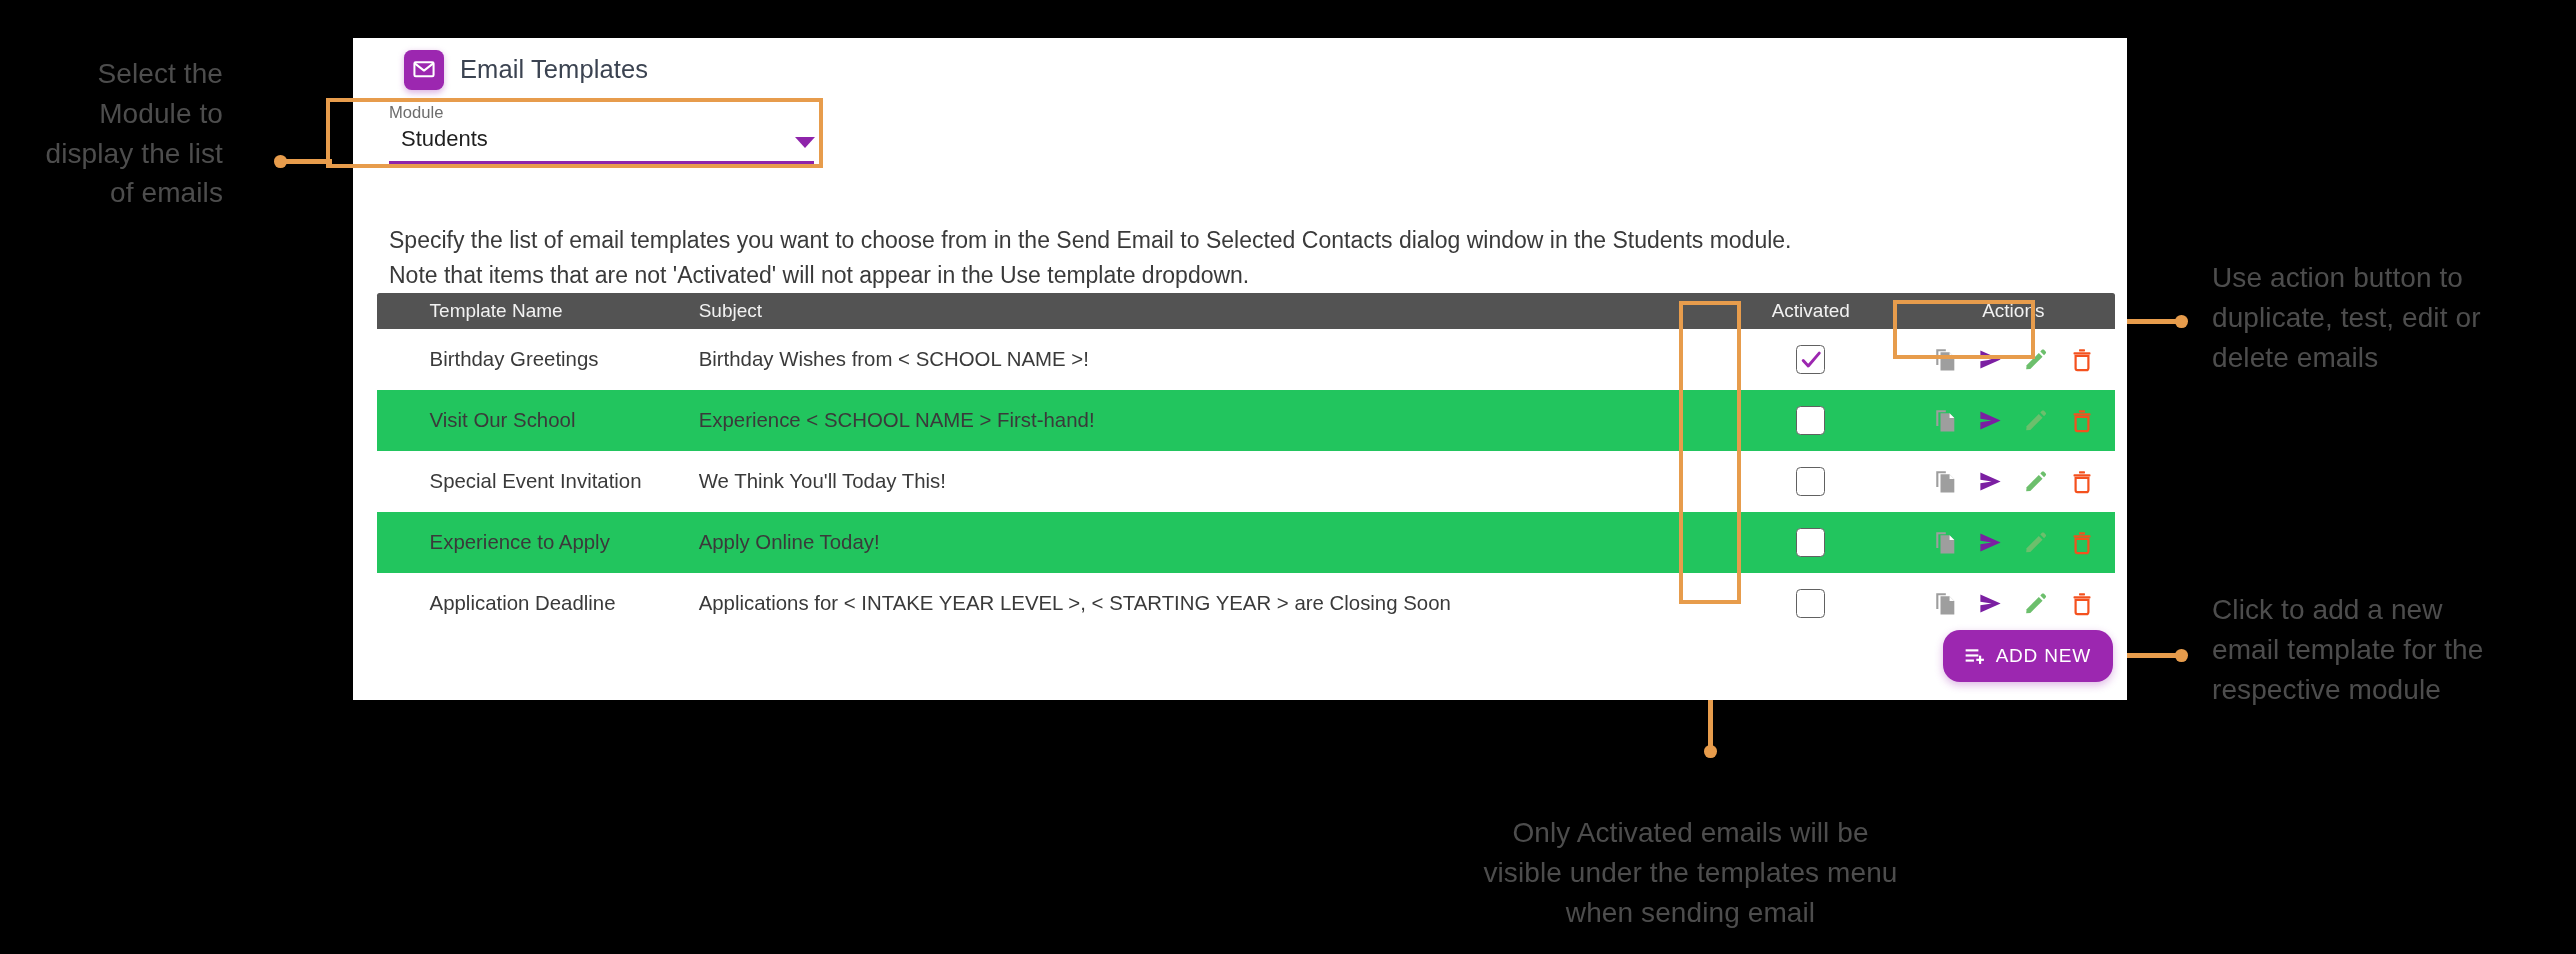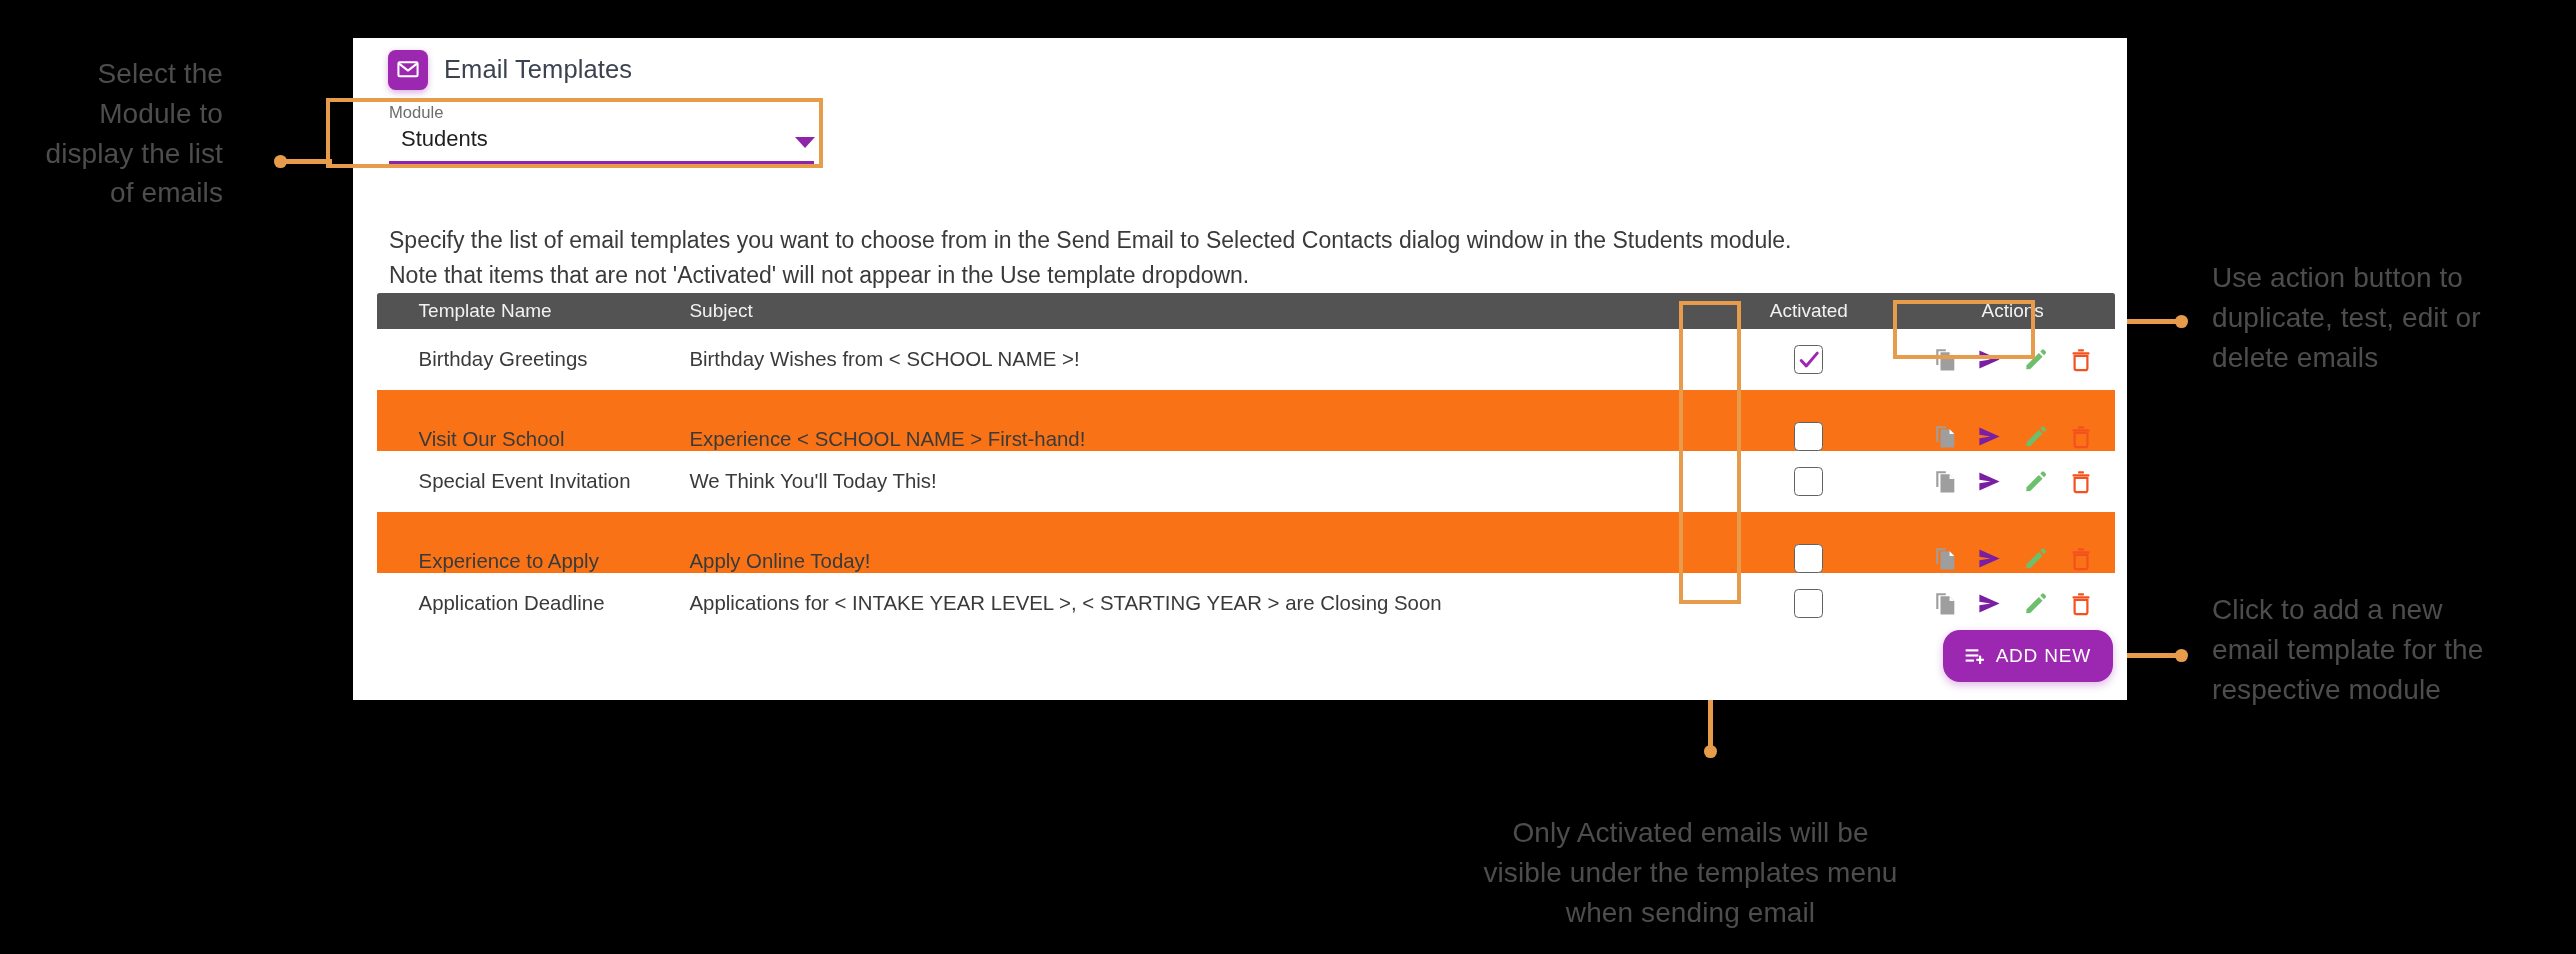--- a/index.html
+++ b/index.html
@@ -36,7 +36,7 @@
   }
 
   .card-header{
-    position:absolute;left:0;top:0;width:100%;height:67px;padding-left:41px;
+    position:absolute;left:16px;top:0;width:100%;height:67px;padding-left:41px;
   }
   .app-icon{
     position:absolute;left:35px;top:11.5px;width:40px;height:40px;

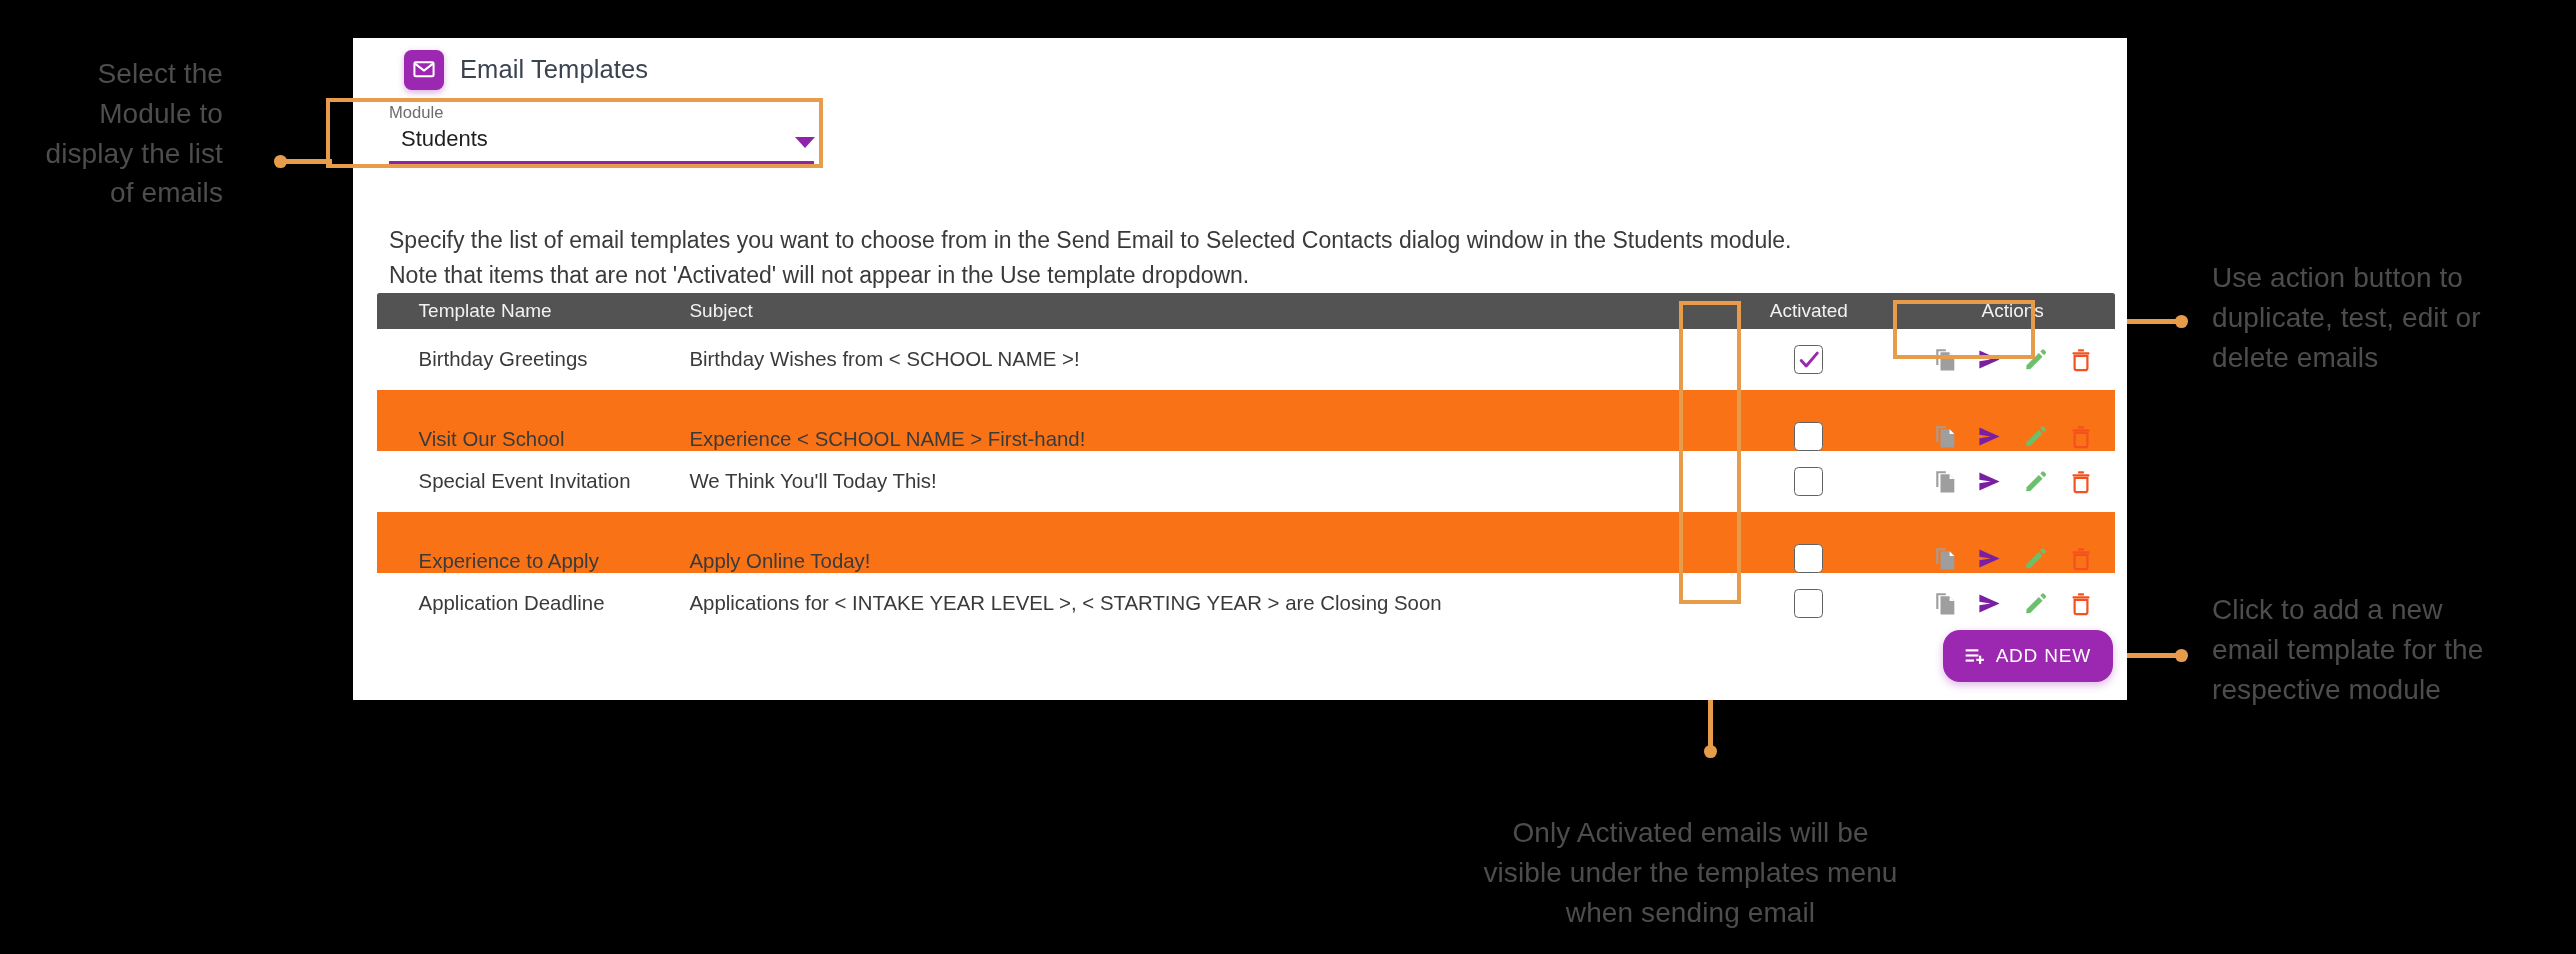--- a/index.html
+++ b/index.html
@@ -87,7 +87,7 @@
     display:flex;align-items:center;height:61px;background:#ffffff;
   }
   .row.alt{background:#f97316;align-items:flex-end;}
-  .col-name{width:313px;padding-left:42px;box-sizing:border-box;}
+  .col-name{width:313px;padding-left:42px;box-sizing:border-box;margin-left:11px;}
   .col-subject{width:1018px;box-sizing:border-box;}
   .col-activated{width:204px;text-align:center;box-sizing:border-box;}
   .col-actions{width:204px;text-align:center;box-sizing:border-box;}

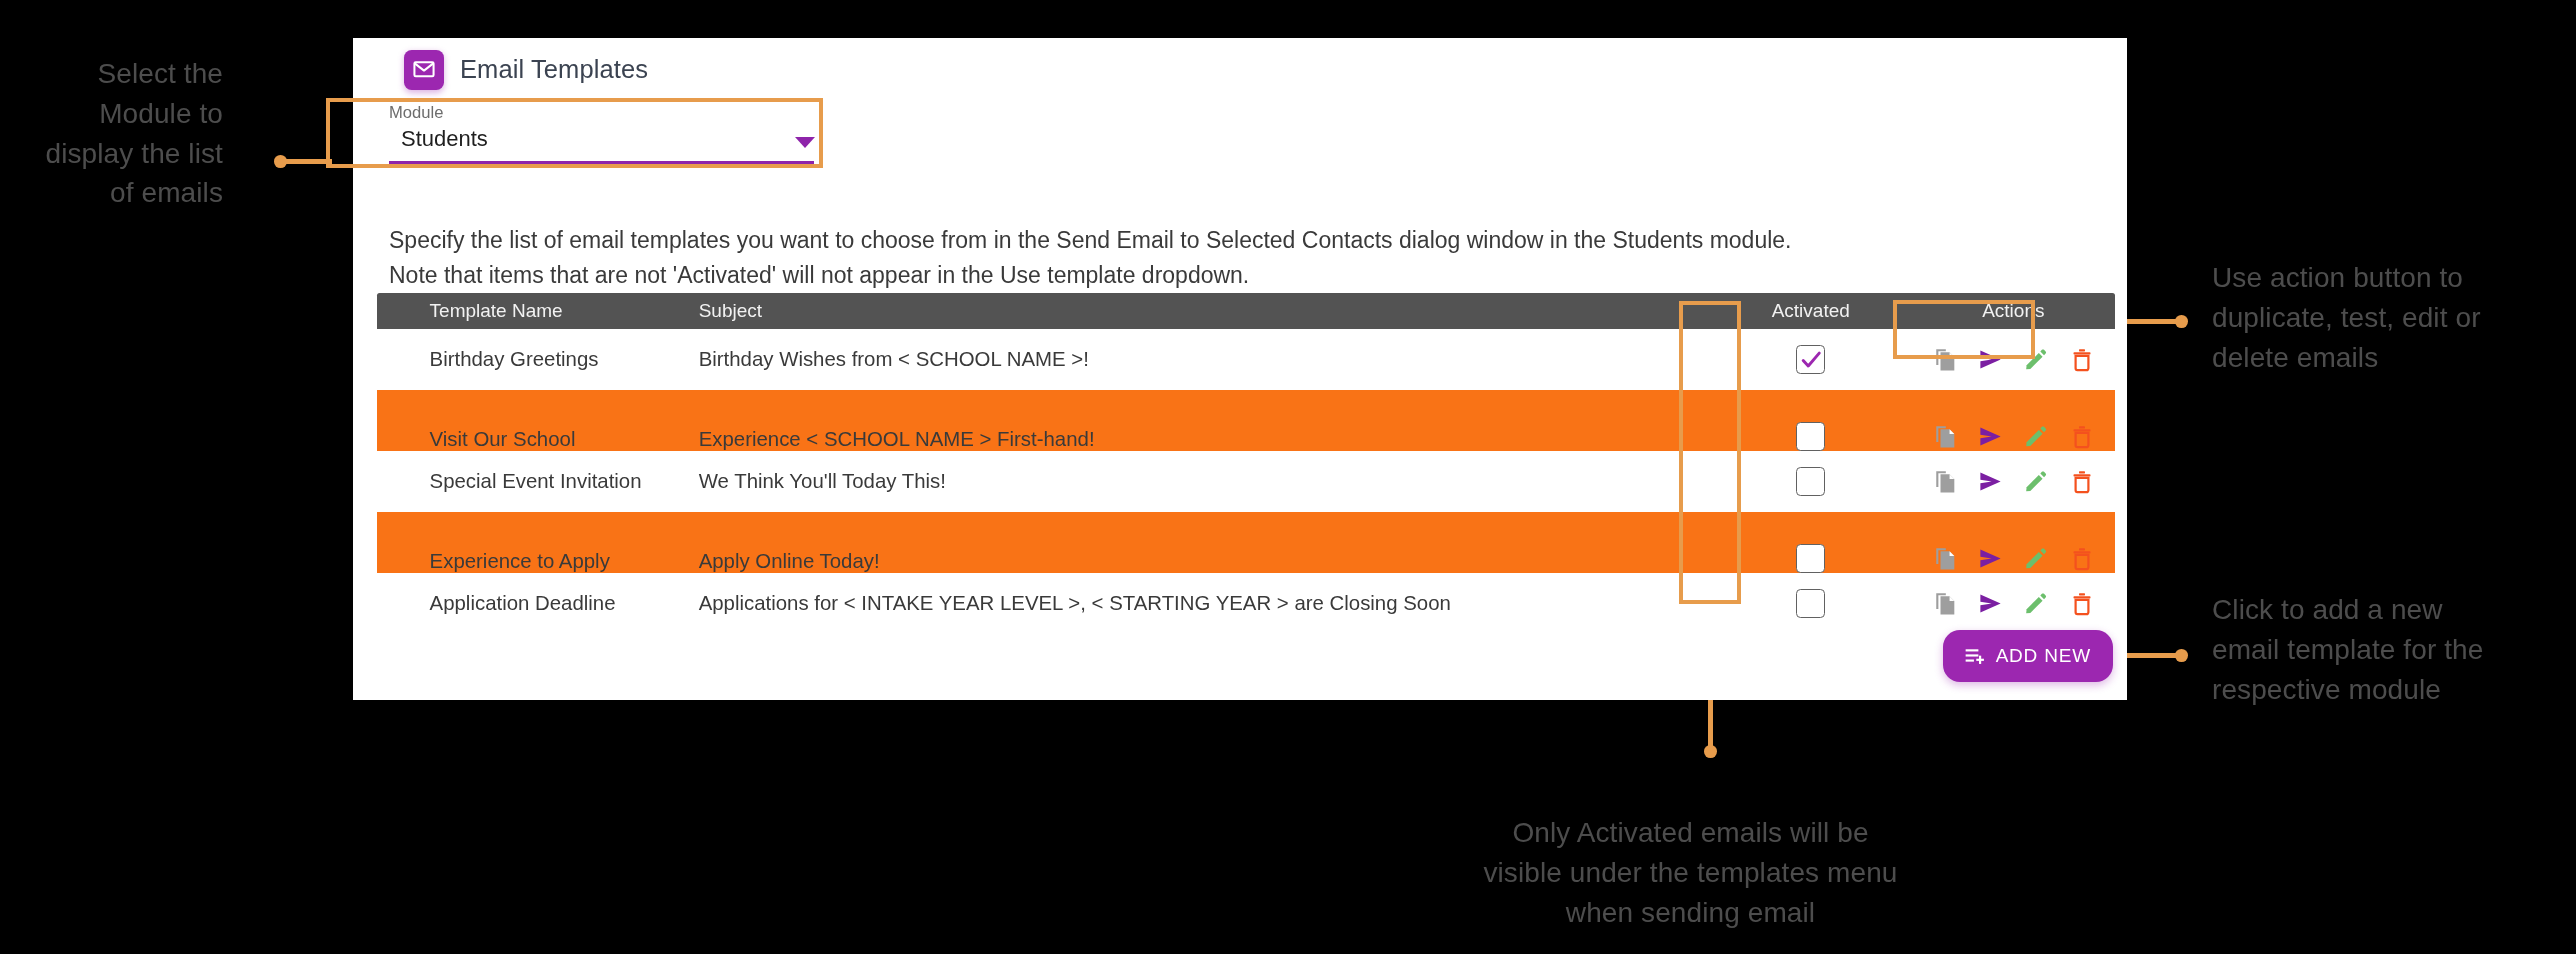--- a/index.html
+++ b/index.html
@@ -86,7 +86,7 @@
   .row{
     display:flex;align-items:center;height:61px;background:#ffffff;
   }
-  .row.alt{background:#f97316;align-items:flex-end;}
+  .row.alt{background:#22c55e;}
   .col-name{width:313px;padding-left:42px;box-sizing:border-box;margin-left:11px;}
   .col-subject{width:1018px;box-sizing:border-box;}
   .col-activated{width:204px;text-align:center;box-sizing:border-box;}

